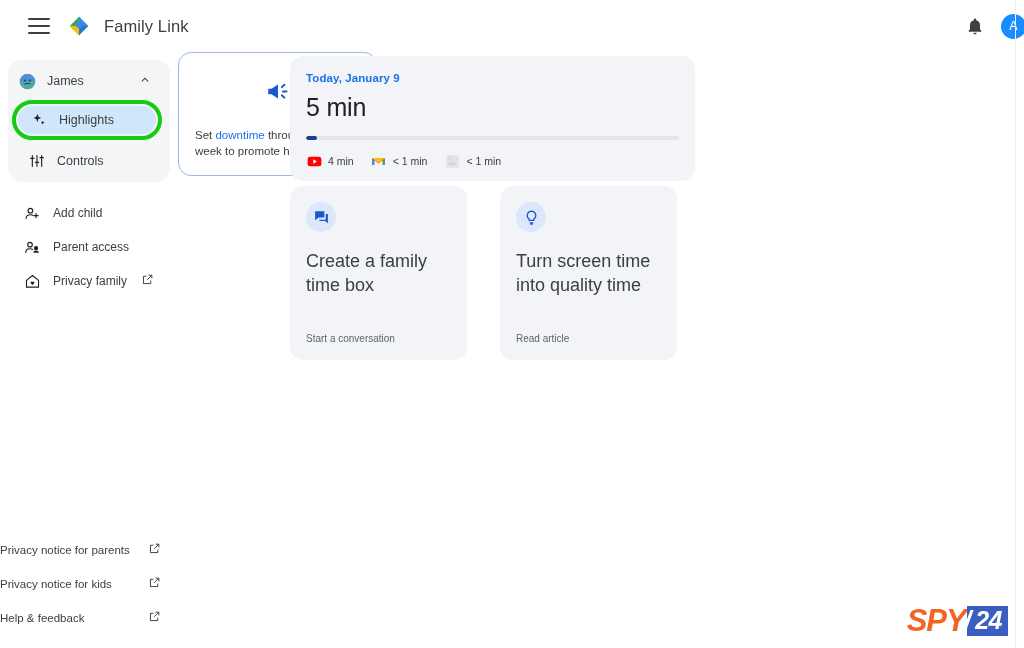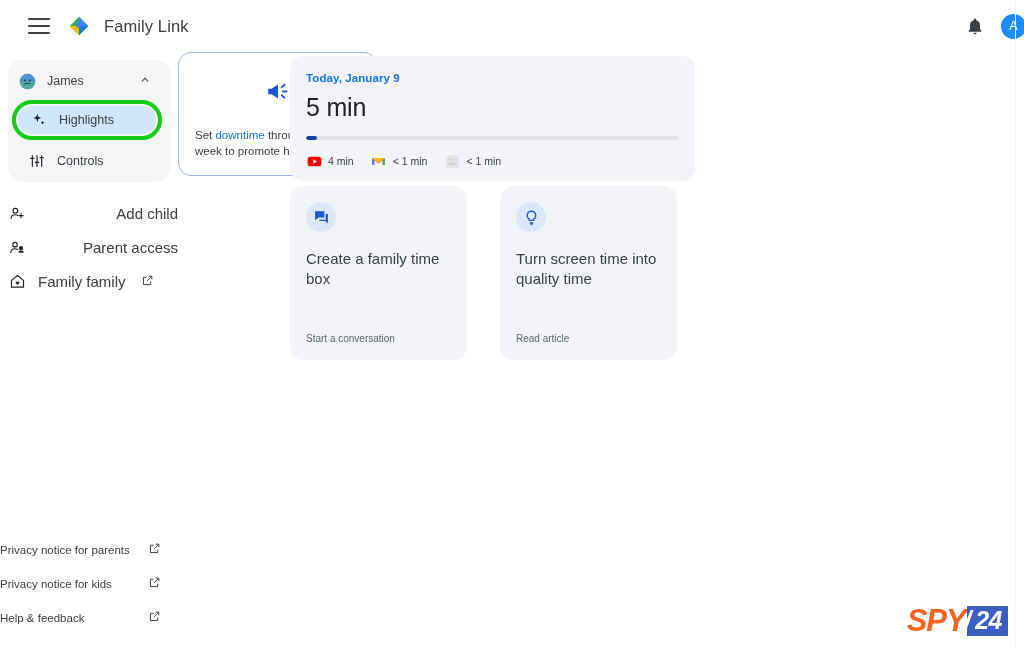--- a/index.html
+++ b/index.html
@@ -68,7 +68,7 @@
   }
   .nav-item {
     display: flex; align-items: center; height: 34px;
-    padding-left: 8px; cursor: pointer; font-size: 15px; color: #3c4043; justify-content: space-between;
+    padding-left: 23px; cursor: pointer; font-size: 12px; color: #3c4043;
   }
   .nav-item .ic { width: 18px; height: 18px; flex: 0 0 18px; display: flex; align-items: center; justify-content: center; }
   .nav-item .lbl { margin-left: 12px; white-space: nowrap; }

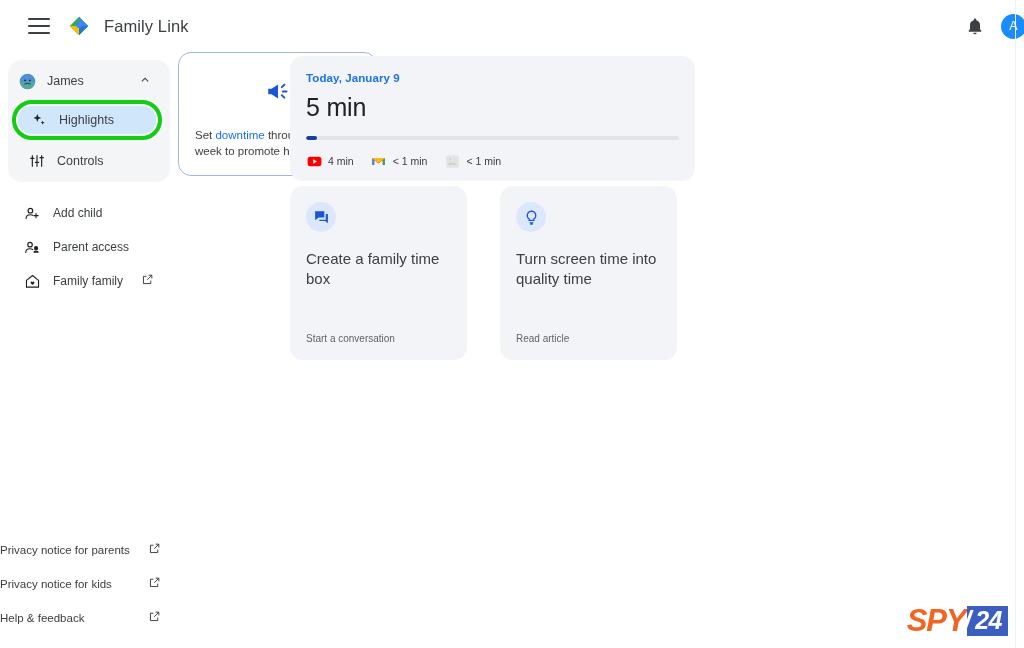--- a/index.html
+++ b/index.html
@@ -119,7 +119,7 @@
     width: 30px; height: 30px; border-radius: 50%; background: #dce7fb;
     display: flex; align-items: center; justify-content: center;
   }
-  .promo-title { margin-top: 17px; font-size: 15px; color: #3c4043; line-height: 1.35; }
+  .promo-title { margin-top: 17px; font-size: 18px; color: #3c4043; line-height: 1.35; }
   .promo-action { position: absolute; left: 16px; bottom: 16px; font-size: 10px; color: #5f6368; }
 
   

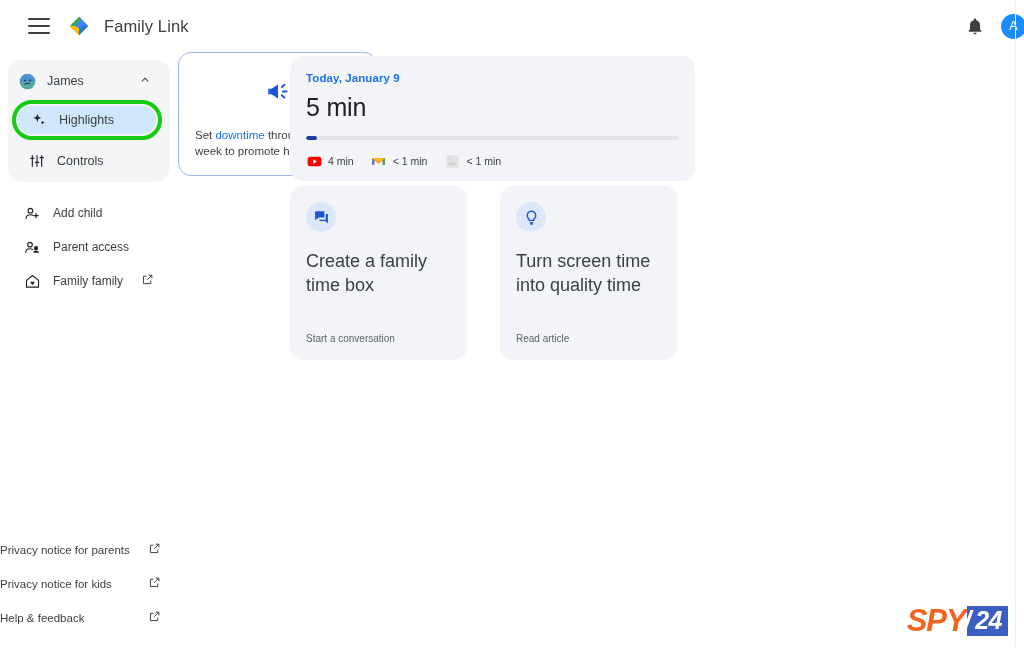--- a/index.html
+++ b/index.html
@@ -244,7 +244,7 @@
             <path d="M12 16.8l-2.4-2.2a1.5 1.5 0 0 1 2.4-1.8 1.5 1.5 0 0 1 2.4 1.8z" fill="#202124" stroke="none"></path>
           </svg>
         </div>
-        <div class="lbl">Family family</div>
+        <div class="lbl">Privacy family</div>
         <div class="ext">
           <svg viewBox="0 0 24 24" width="13" height="13" fill="none" stroke="#3c4043" stroke-width="1.8">
             <path d="M14 4h6v6M20 4l-8.5 8.5"></path>

